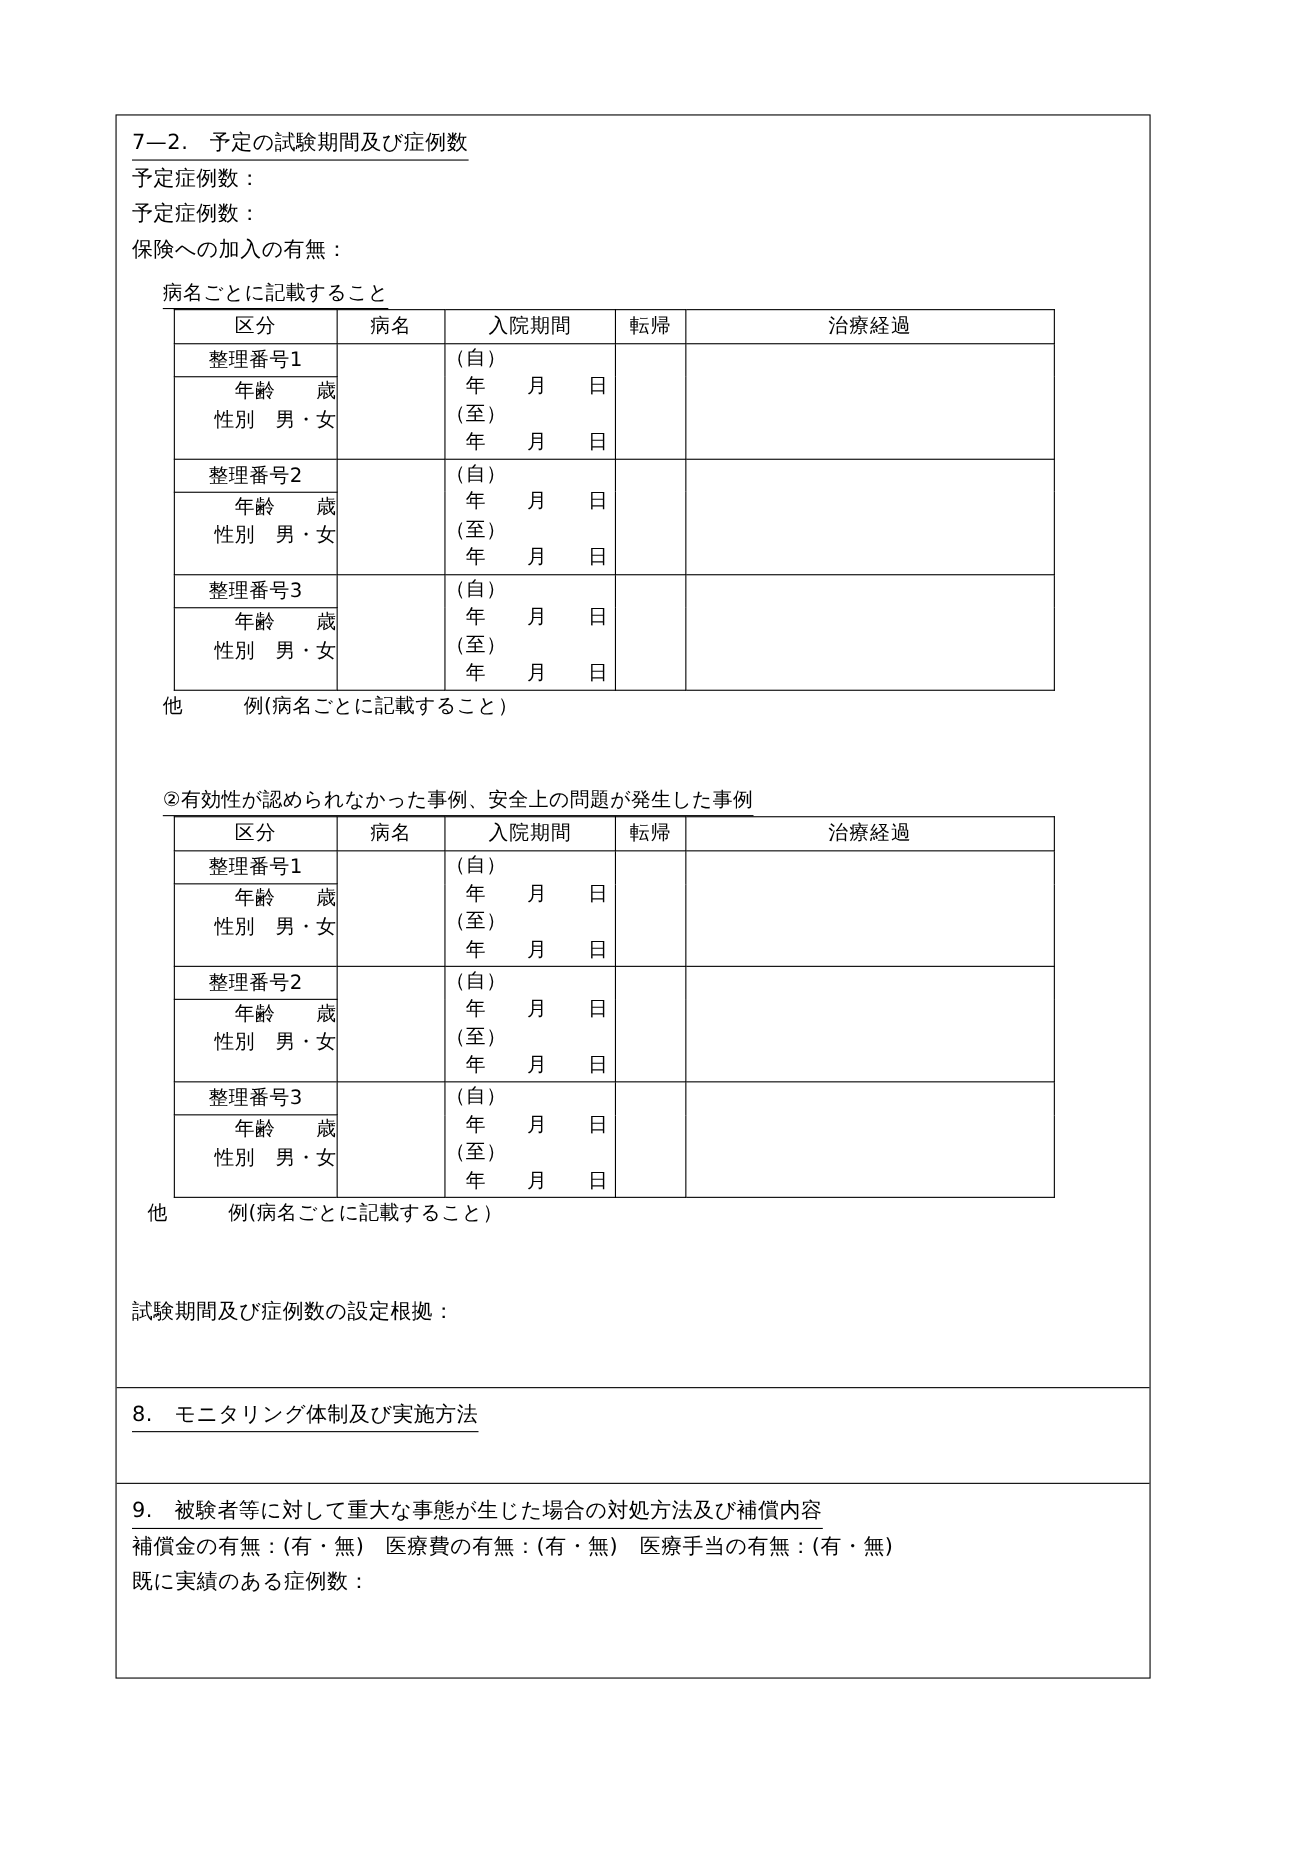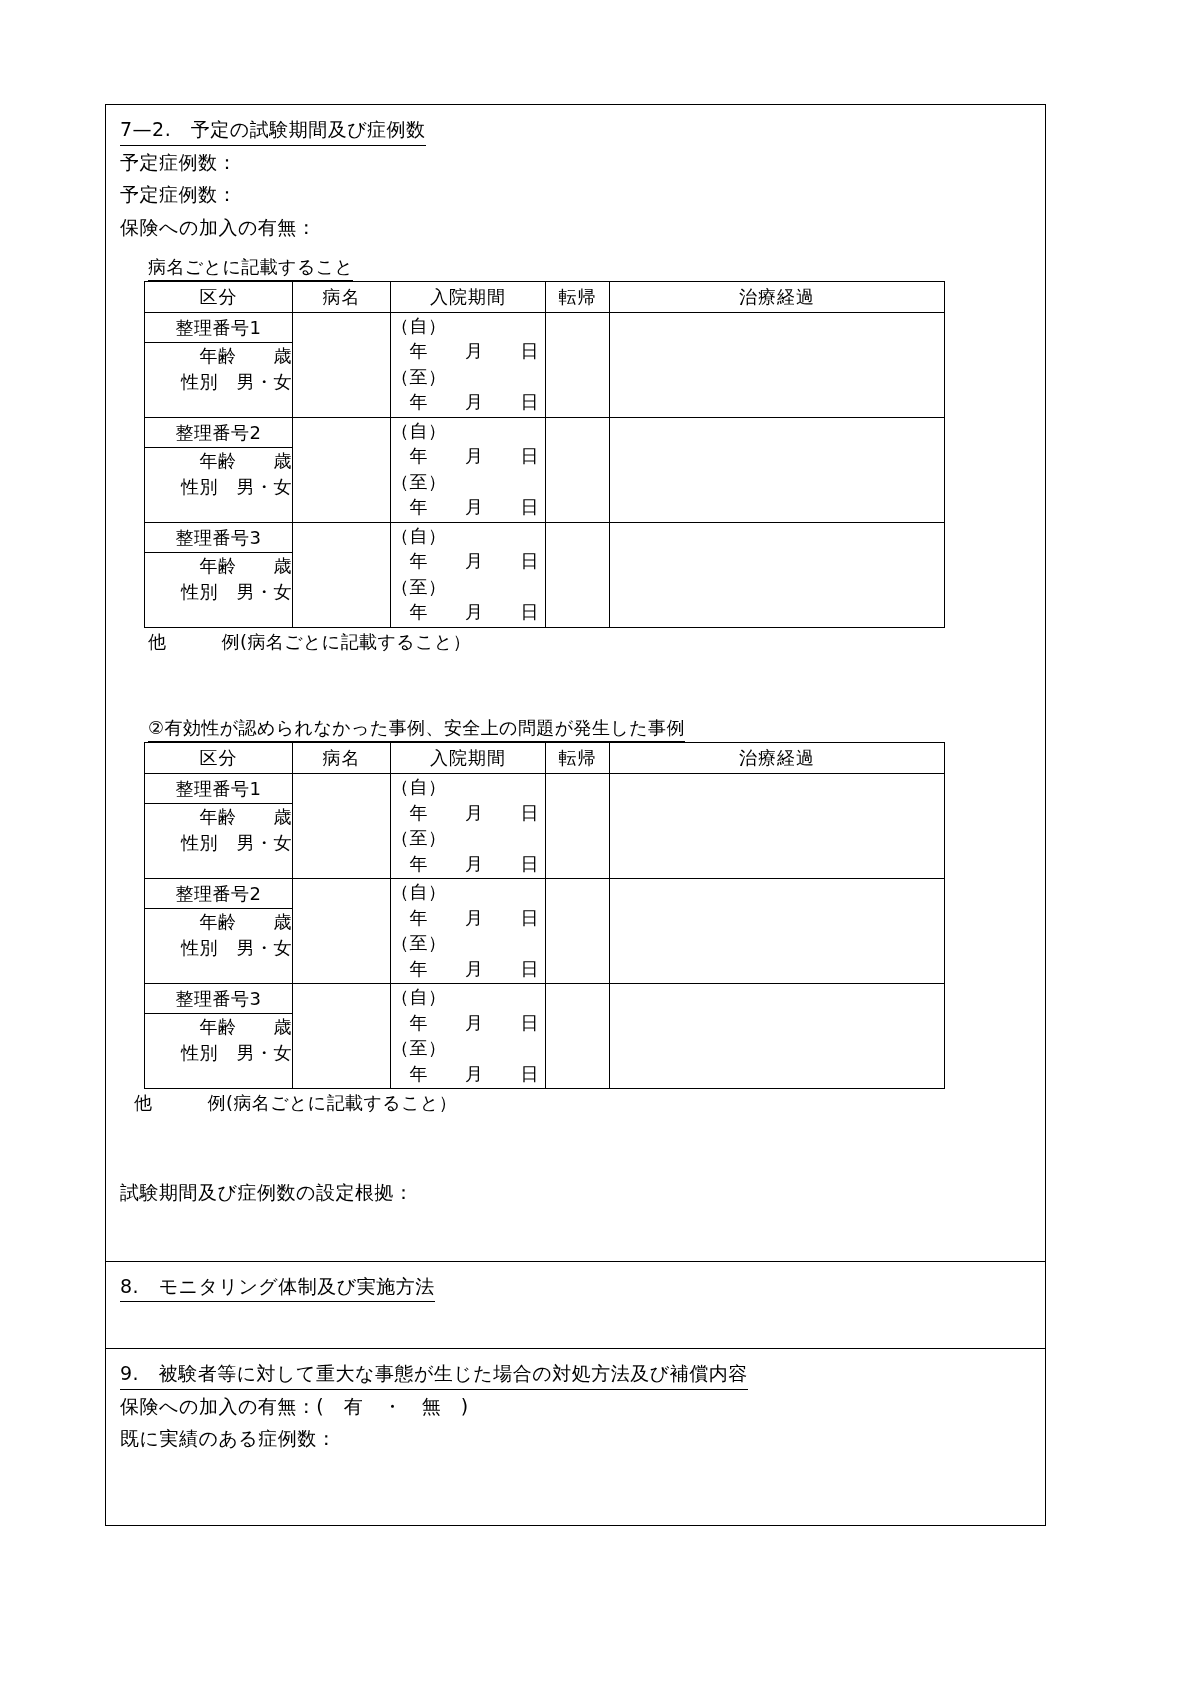--- a/index.html
+++ b/index.html
@@ -73,7 +73,7 @@
   
   table.cases {
     border-collapse: collapse;
-    margin-left: 24px;
+    margin-left: 38px;
     table-layout: fixed;
     font-size: 18px;
     padding-left: 40px;

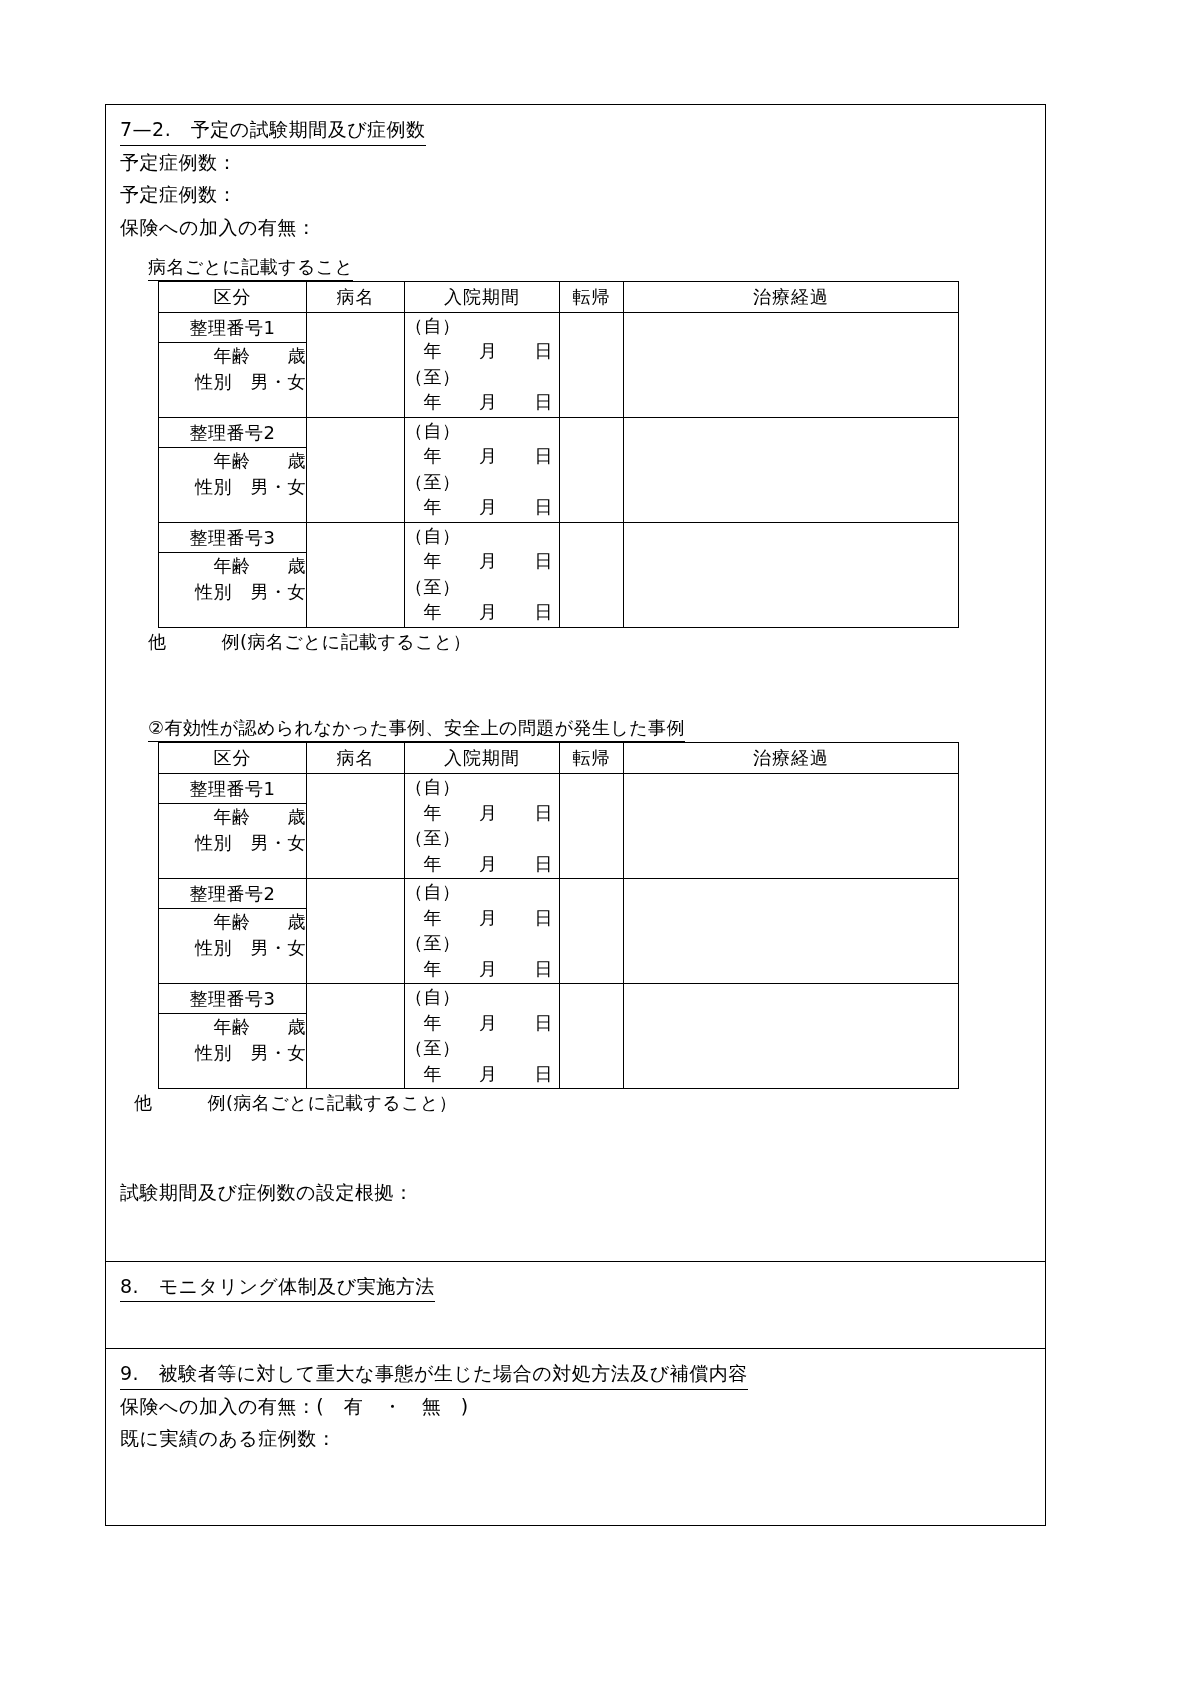--- a/index.html
+++ b/index.html
@@ -301,6 +301,7 @@
       <div>
         <span class="hdr">9.　被験者等に対して重大な事態が生じた場合の対処方法及び補償内容</span>
       </div>
+      <div class="line">補償金の有無：(有・無)　医療費の有無：(有・無)　医療手当の有無：(有・無)</div>
       <div class="line">保険への加入の有無：(　有　・　無　)</div>
       <div class="line">既に実績のある症例数：</div>
     </div>

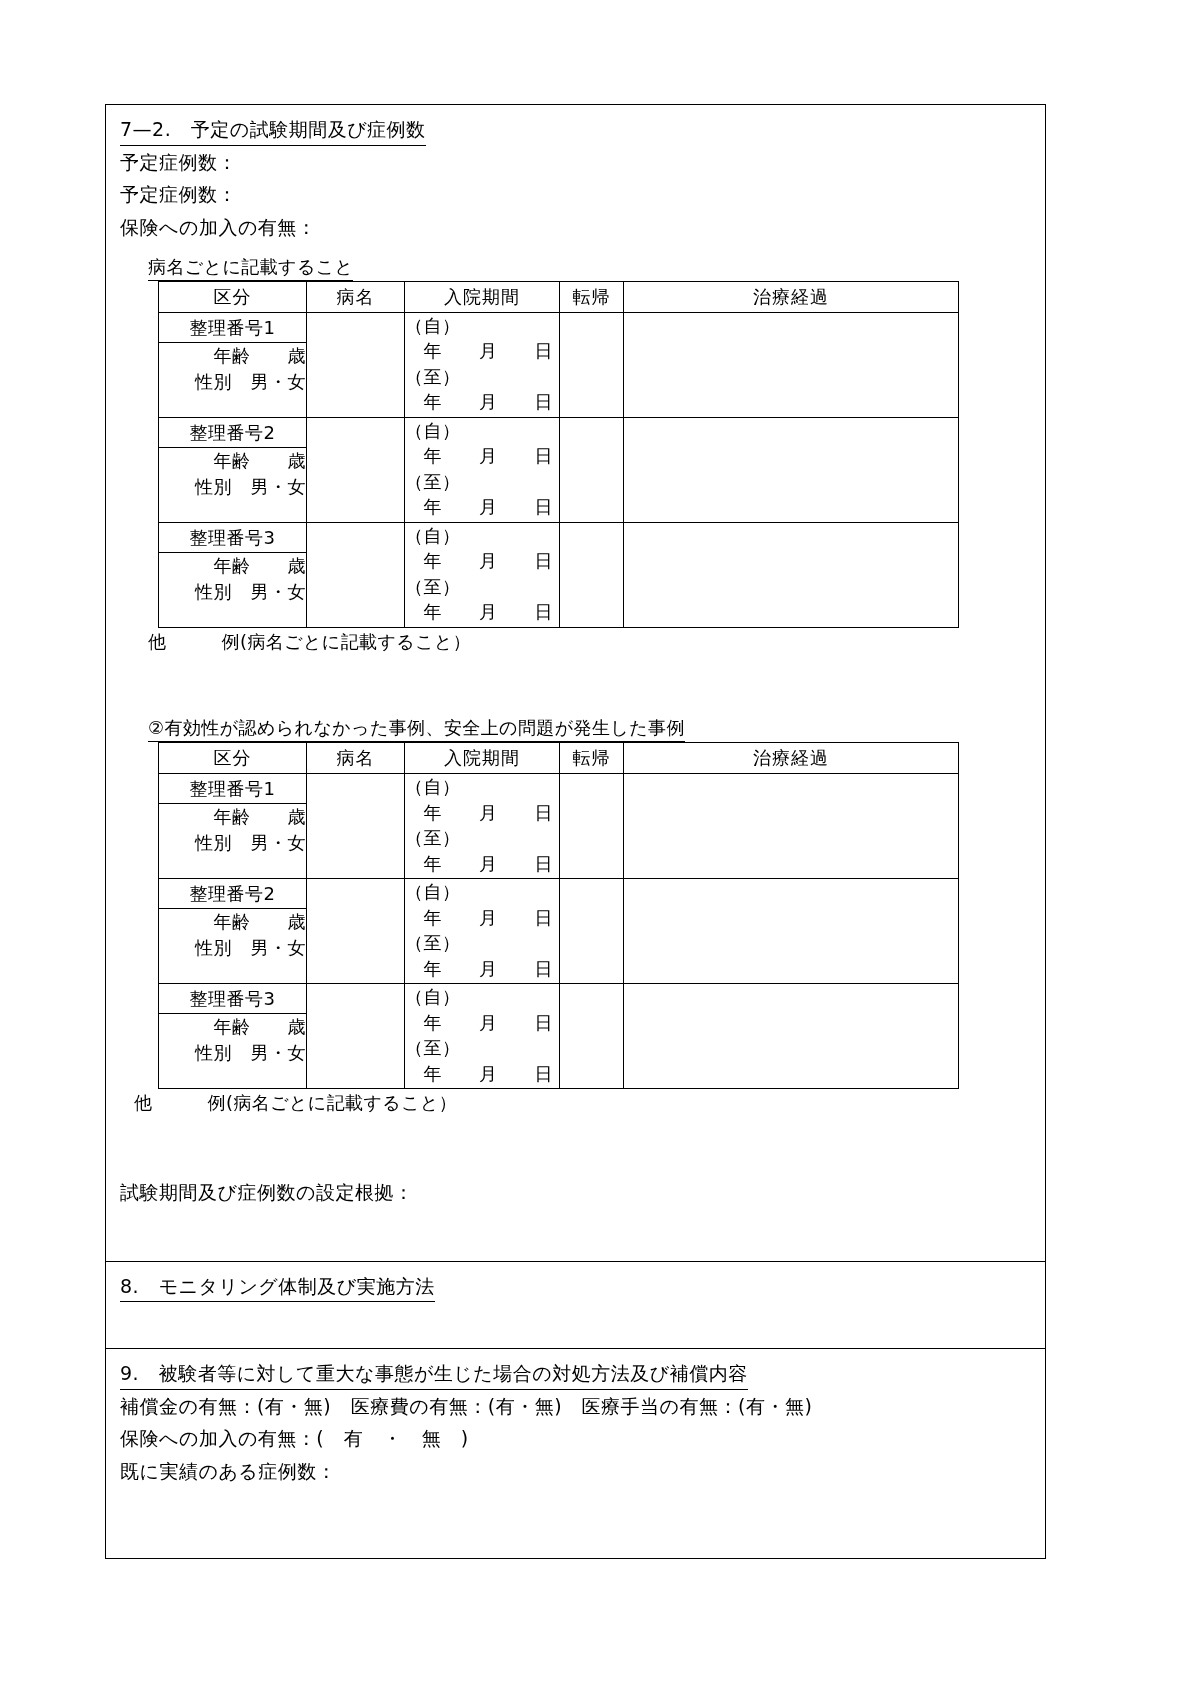--- a/index.html
+++ b/index.html
@@ -302,7 +302,6 @@
         <span class="hdr">9.　被験者等に対して重大な事態が生じた場合の対処方法及び補償内容</span>
       </div>
       <div class="line">補償金の有無：(有・無)　医療費の有無：(有・無)　医療手当の有無：(有・無)</div>
-      <div class="line">保険への加入の有無：(　有　・　無　)</div>
       <div class="line">既に実績のある症例数：</div>
     </div>
   </div>

